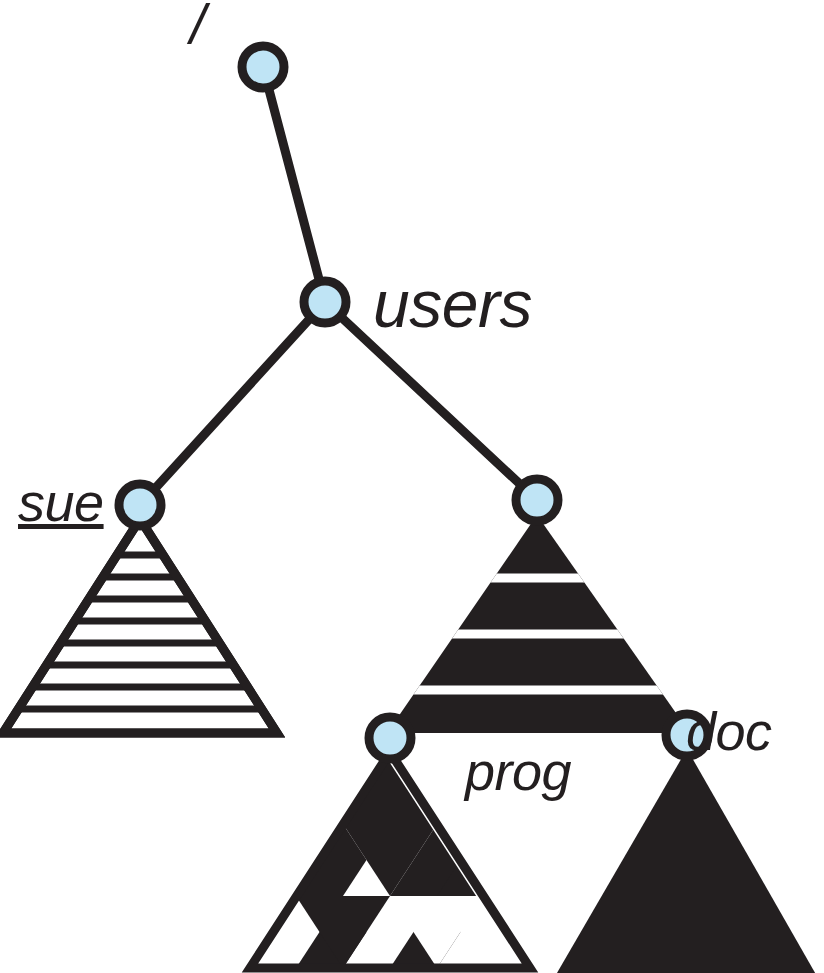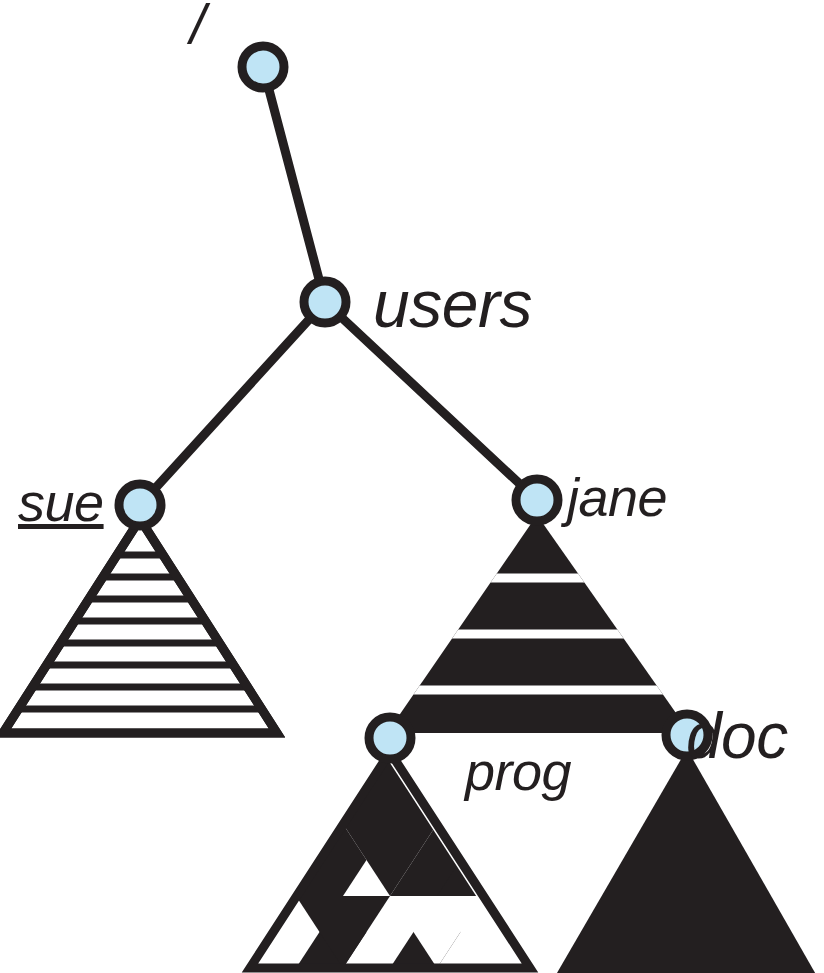--- a/index.html
+++ b/index.html
@@ -125,7 +125,6 @@
   <div class="node-label lbl-root">/</div>
   <div class="node-label lbl-users">users</div>
   <div class="node-label lbl-sue">sue</div>
-  <div class="node-label lbl-jane">jane</div>
   <div class="node-label lbl-prog">prog</div>
   <div class="node-label lbl-doc">doc</div>
 

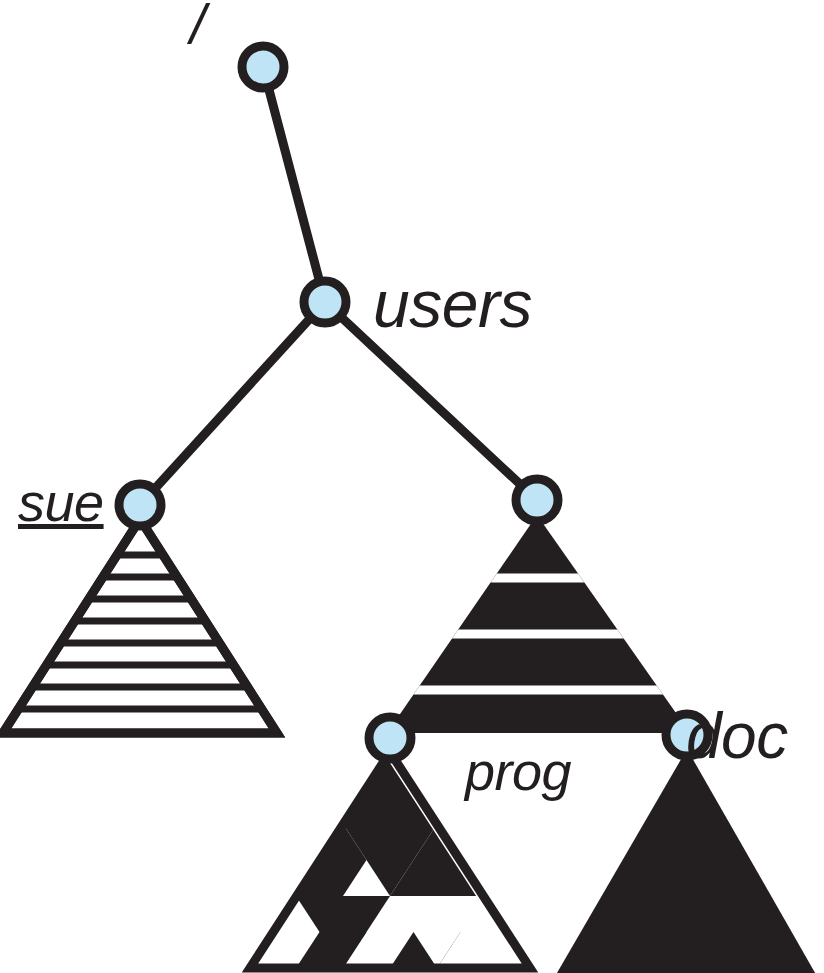--- a/index.html
+++ b/index.html
@@ -25,7 +25,7 @@
   .lbl-sue{left:18px;top:475px;font-size:54px;text-decoration:underline;}
   .lbl-jane{left:567px;top:470px;font-size:54px;}
   .lbl-prog{left:465px;top:744px;font-size:54px;}
-  .lbl-doc{left:686px;top:704px;font-size:64px;}
+  .lbl-doc{left:686px;top:704px;font-size:54px;}
 </style>
 </head>
 <body>

